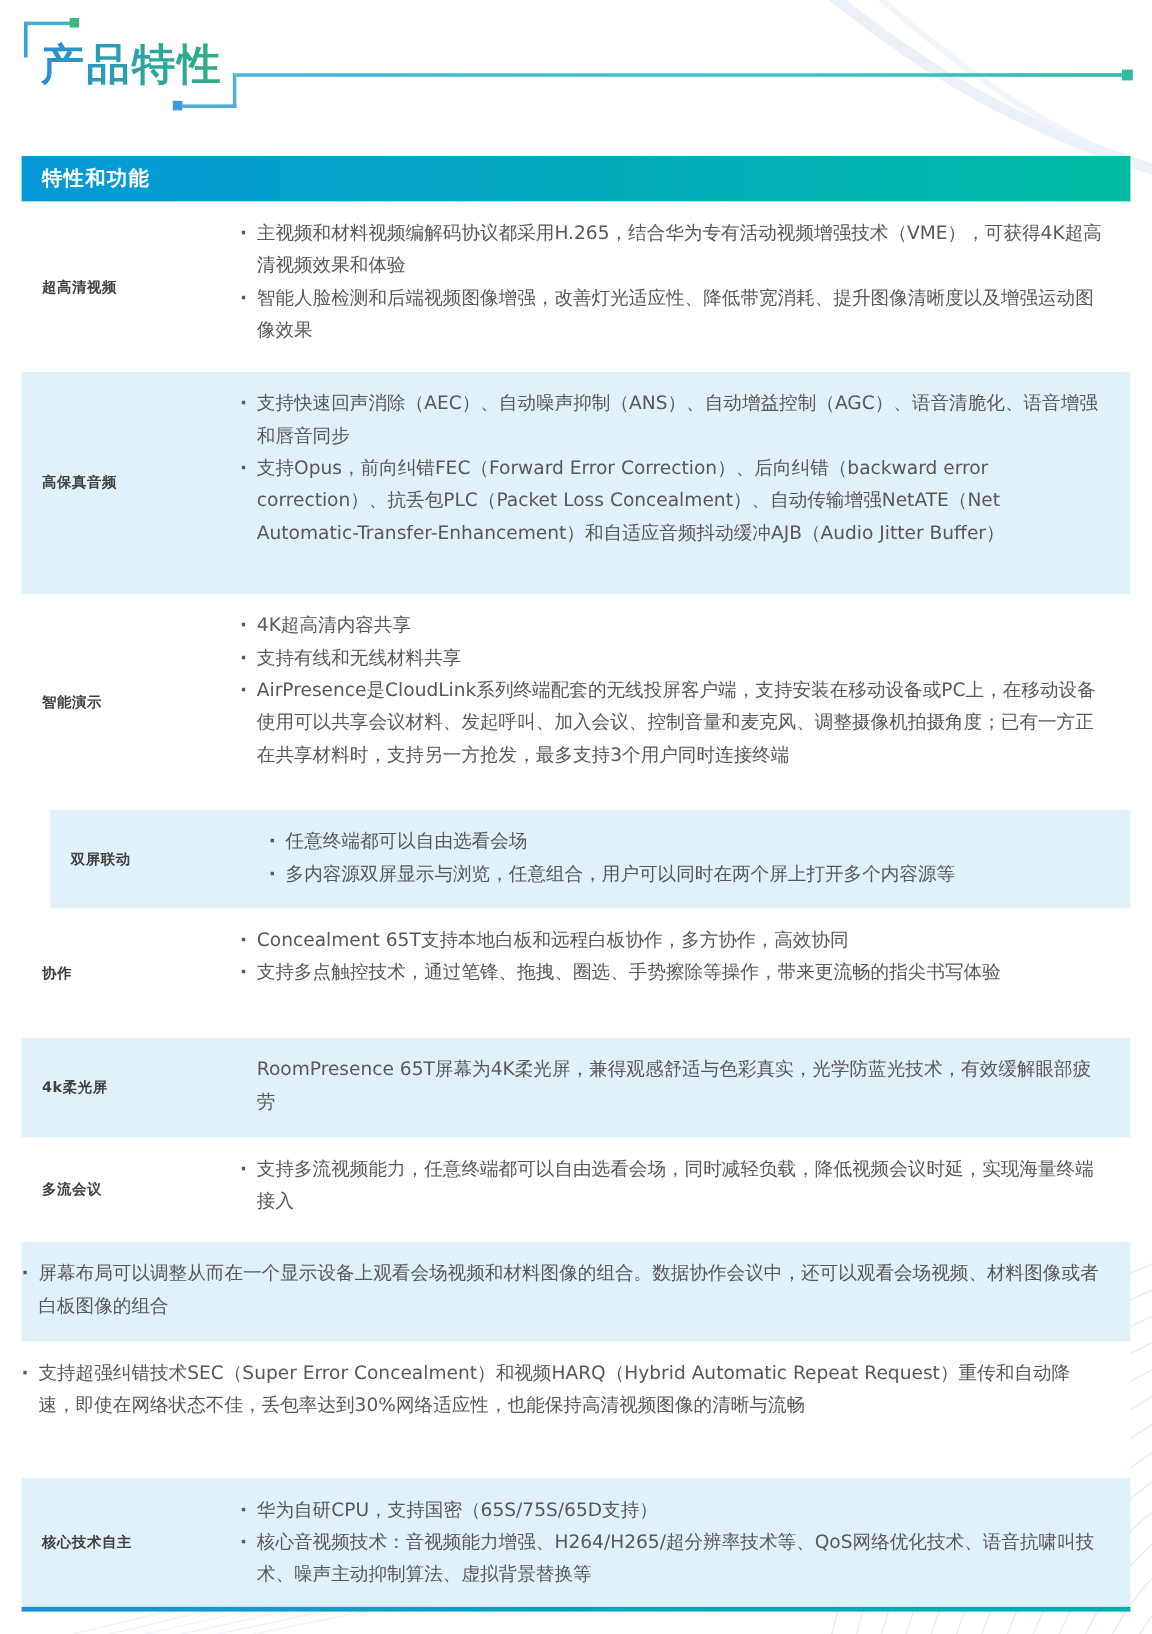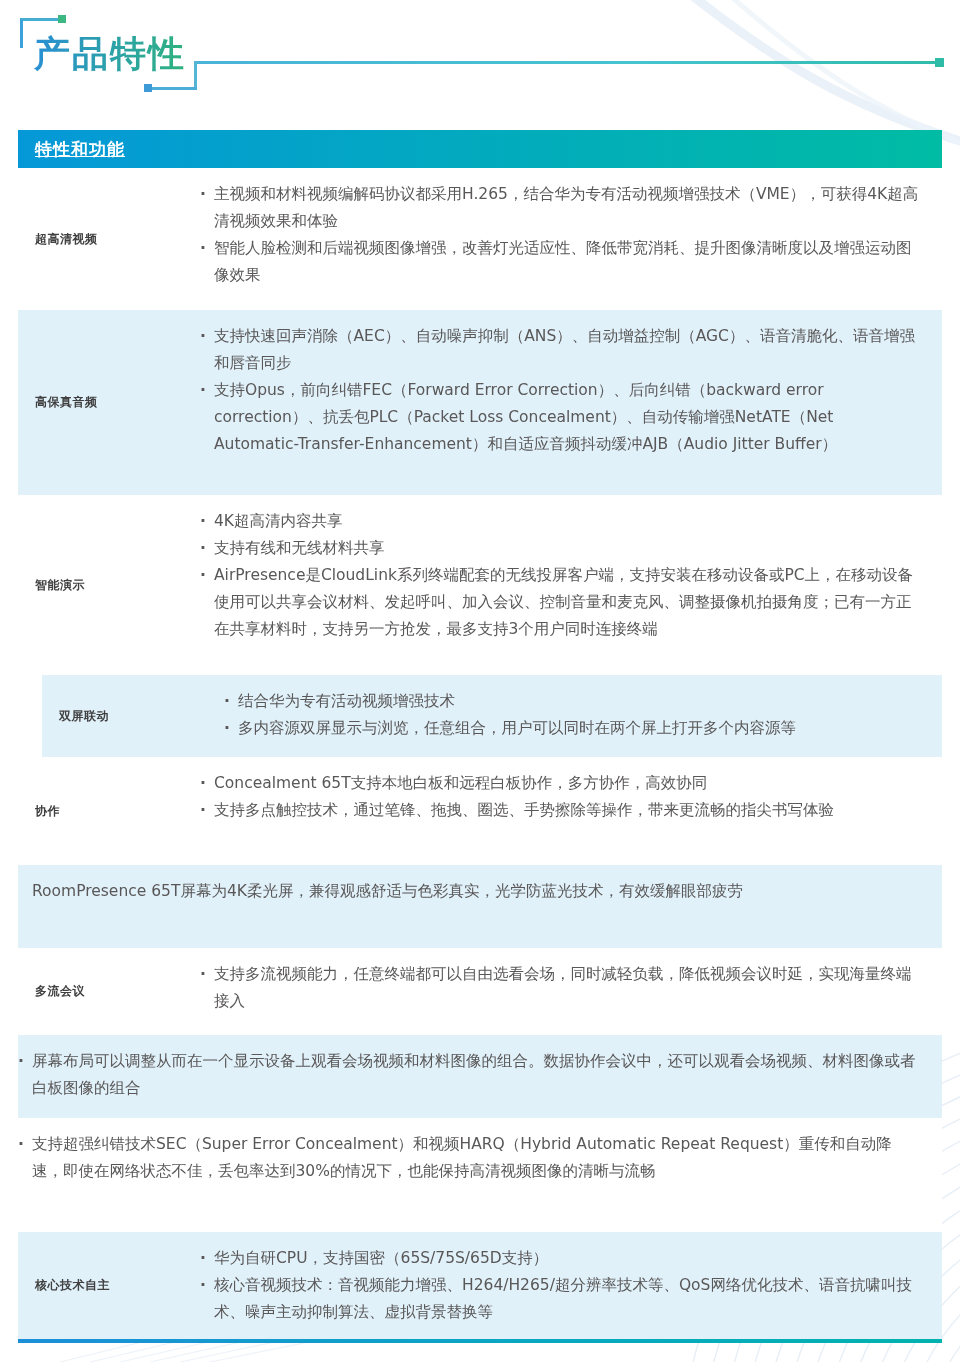--- a/index.html
+++ b/index.html
@@ -33,7 +33,7 @@
   .table-header{
     height:38px;line-height:38px;padding-left:17px;
     background:linear-gradient(90deg,#0598d8 0%,#00bca4 100%);
-    color:#ffffff;font-size:17px;font-weight:bold;letter-spacing:1px;text-decoration:underline;
+    color:#ffffff;font-size:17px;font-weight:bold;letter-spacing:1px;
   }
   .t-row{display:flex;background:#ffffff;}
   .t-row.alt{background:#e1f1fa;}

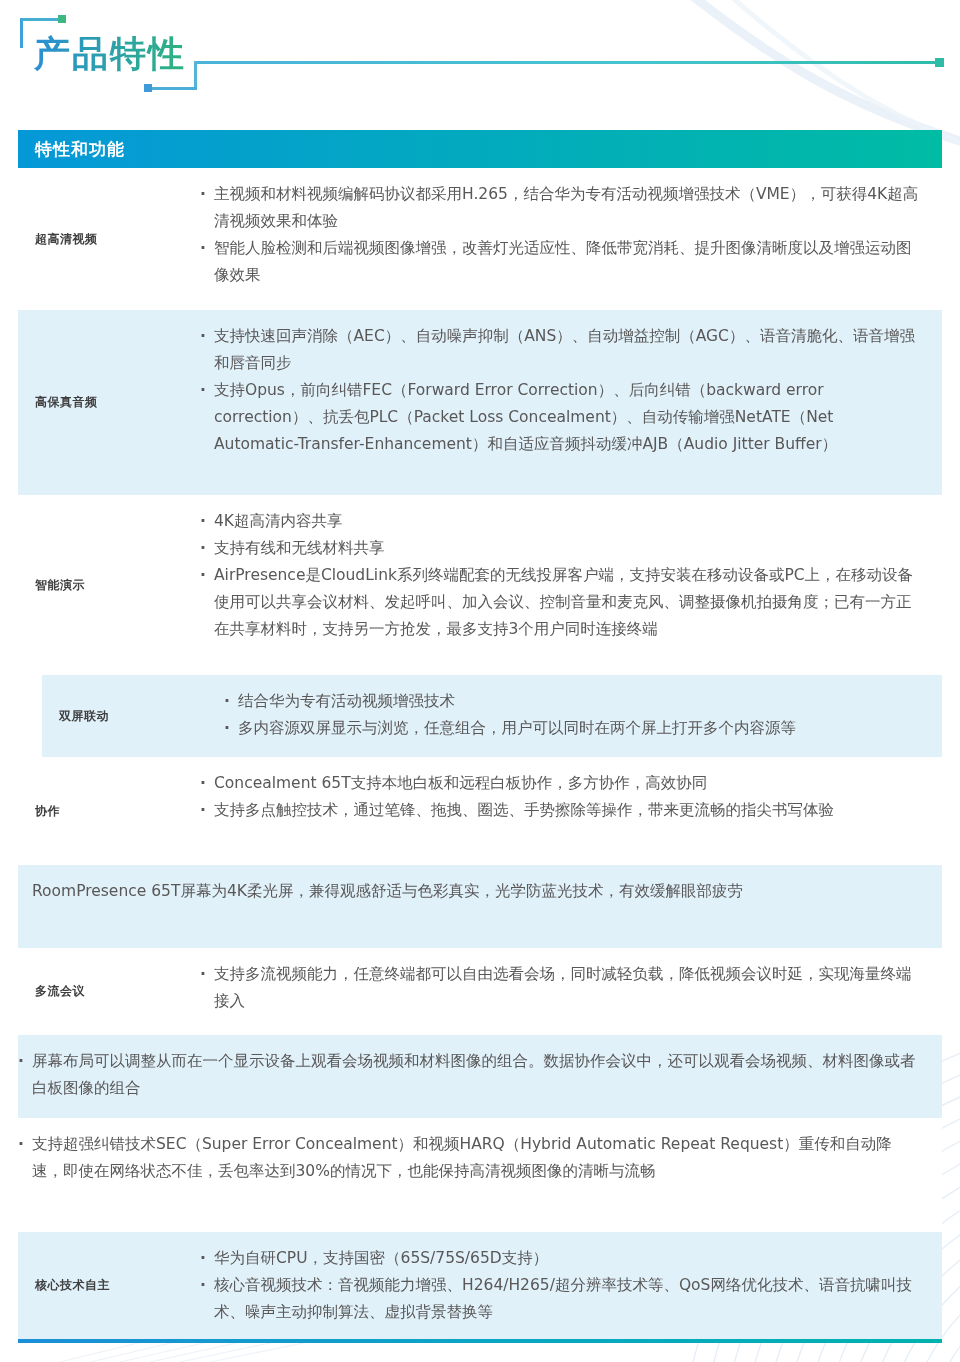--- a/index.html
+++ b/index.html
@@ -160,7 +160,7 @@
           <div class="content-col">
             <div class="item">
               <span class="dot">·</span>
-              <span class="itext">结合华为专有活动视频增强技术</span>
+              <span class="itext">任意终端都可以自由选看会场</span>
             </div>
             <div class="item">
               <span class="dot">·</span>

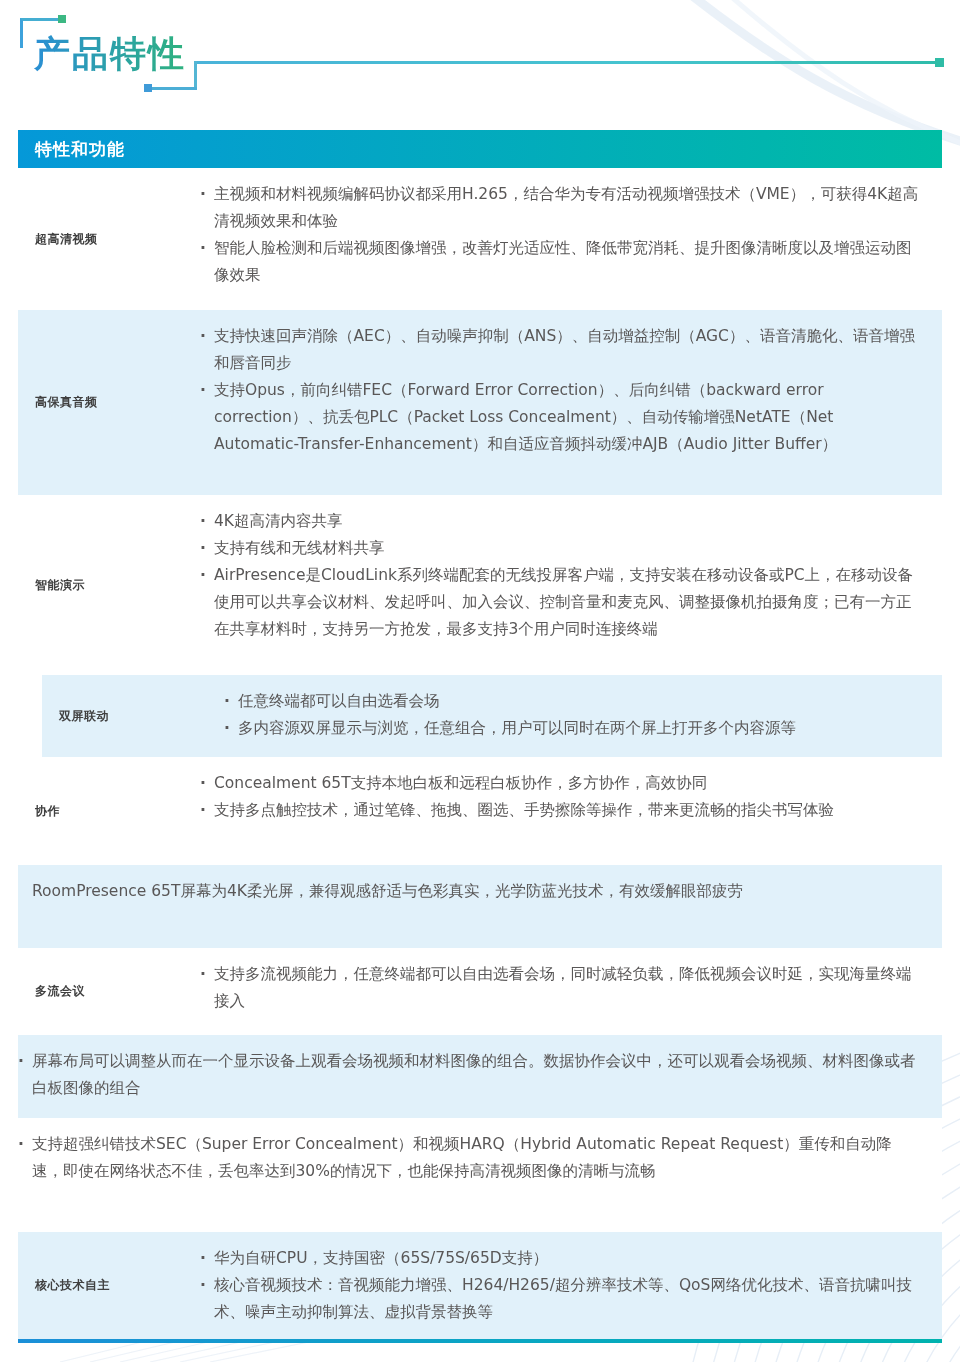--- a/index.html
+++ b/index.html
@@ -182,6 +182,7 @@
           </div>
         </div>
         <div class="t-row alt">
+          <div class="label-col">4k柔光屏</div>
           <div class="content-col">
             <div class="item">
               <span class="nodot"></span>

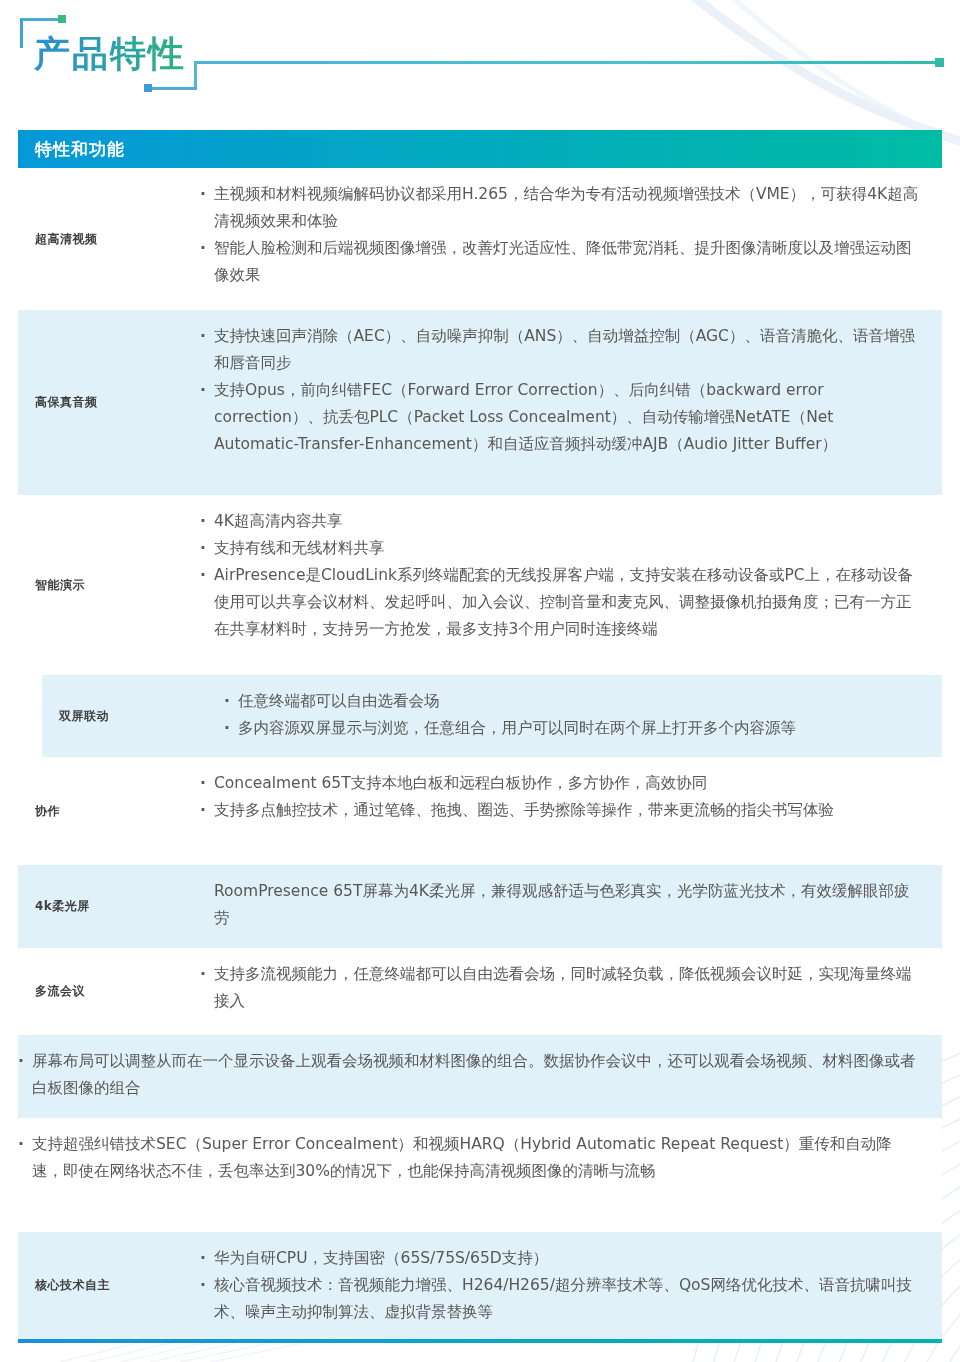--- a/index.html
+++ b/index.html
@@ -211,7 +211,7 @@
           <div class="content-col">
             <div class="item">
               <span class="dot">·</span>
-              <span class="itext">支持超强纠错技术SEC（Super Error Concealment）和视频HARQ（Hybrid Automatic Repeat Request）重传和自动降速，即使在网络状态不佳，丢包率达到30%的情况下，也能保持高清视频图像的清晰与流畅</span>
+              <span class="itext">支持超强纠错技术SEC（Super Error Concealment）和视频HARQ（Hybrid Automatic Repeat Request）重传和自动降速，即使在网络状态不佳，丢包率达到30%网络适应性，也能保持高清视频图像的清晰与流畅</span>
             </div>
           </div>
         </div>

